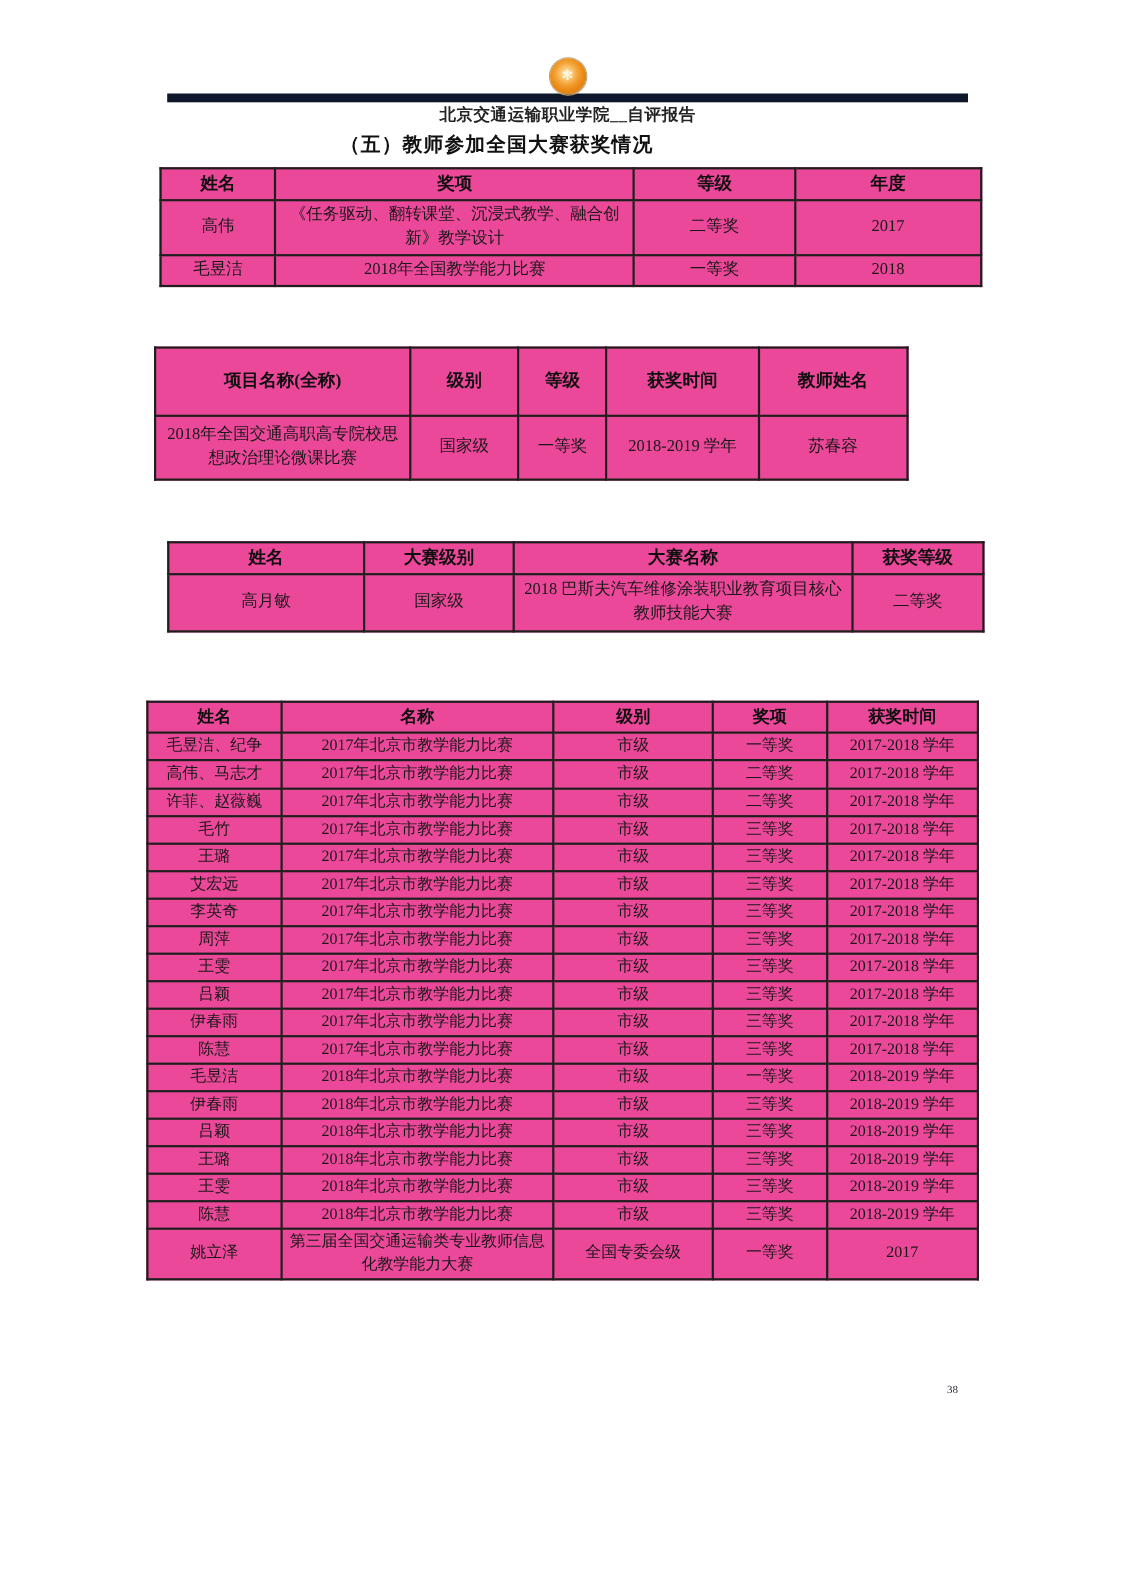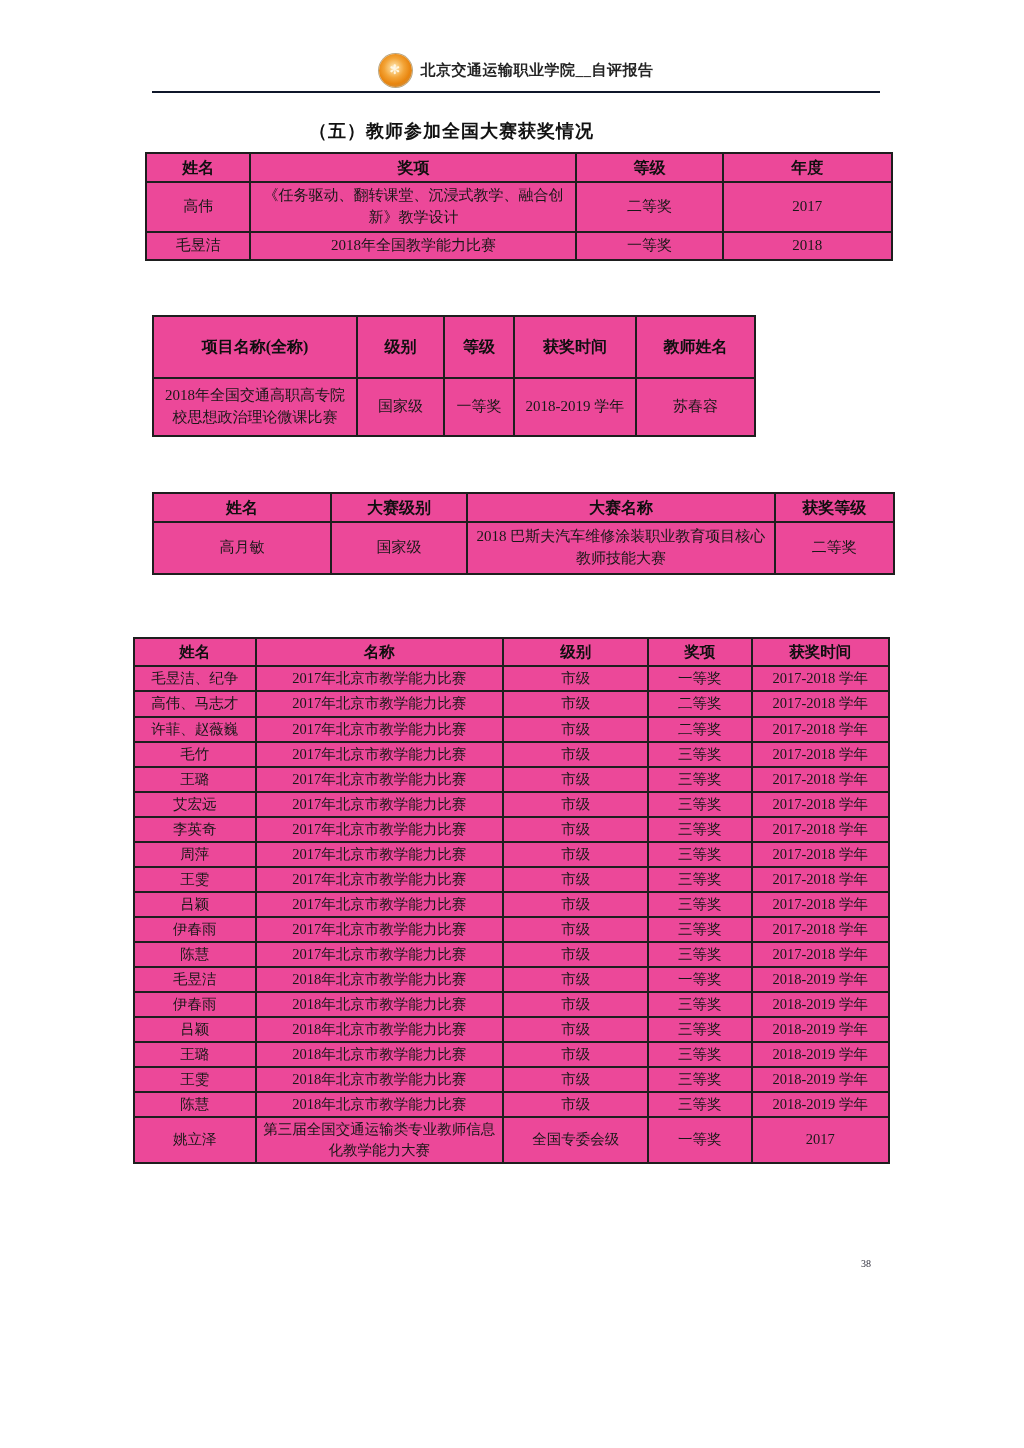--- a/index.html
+++ b/index.html
@@ -14,8 +14,8 @@
   
   .page-header {
     position:absolute; left:152px; top:53px; width:728px; height:40px;
-    display:flex; align-items:center; justify-content:center; gap:9px;
-    border-bottom:2px solid #0f172a; padding-bottom:4px;
+    display:flex; align-items:center; justify-content:space-between; gap:9px;
+    border-bottom:8px solid #0f172a; padding-bottom:4px;flex-direction:column;
   }
   .emblem {
     width:33px; height:33px; border-radius:50%; position:relative; flex:0 0 auto;

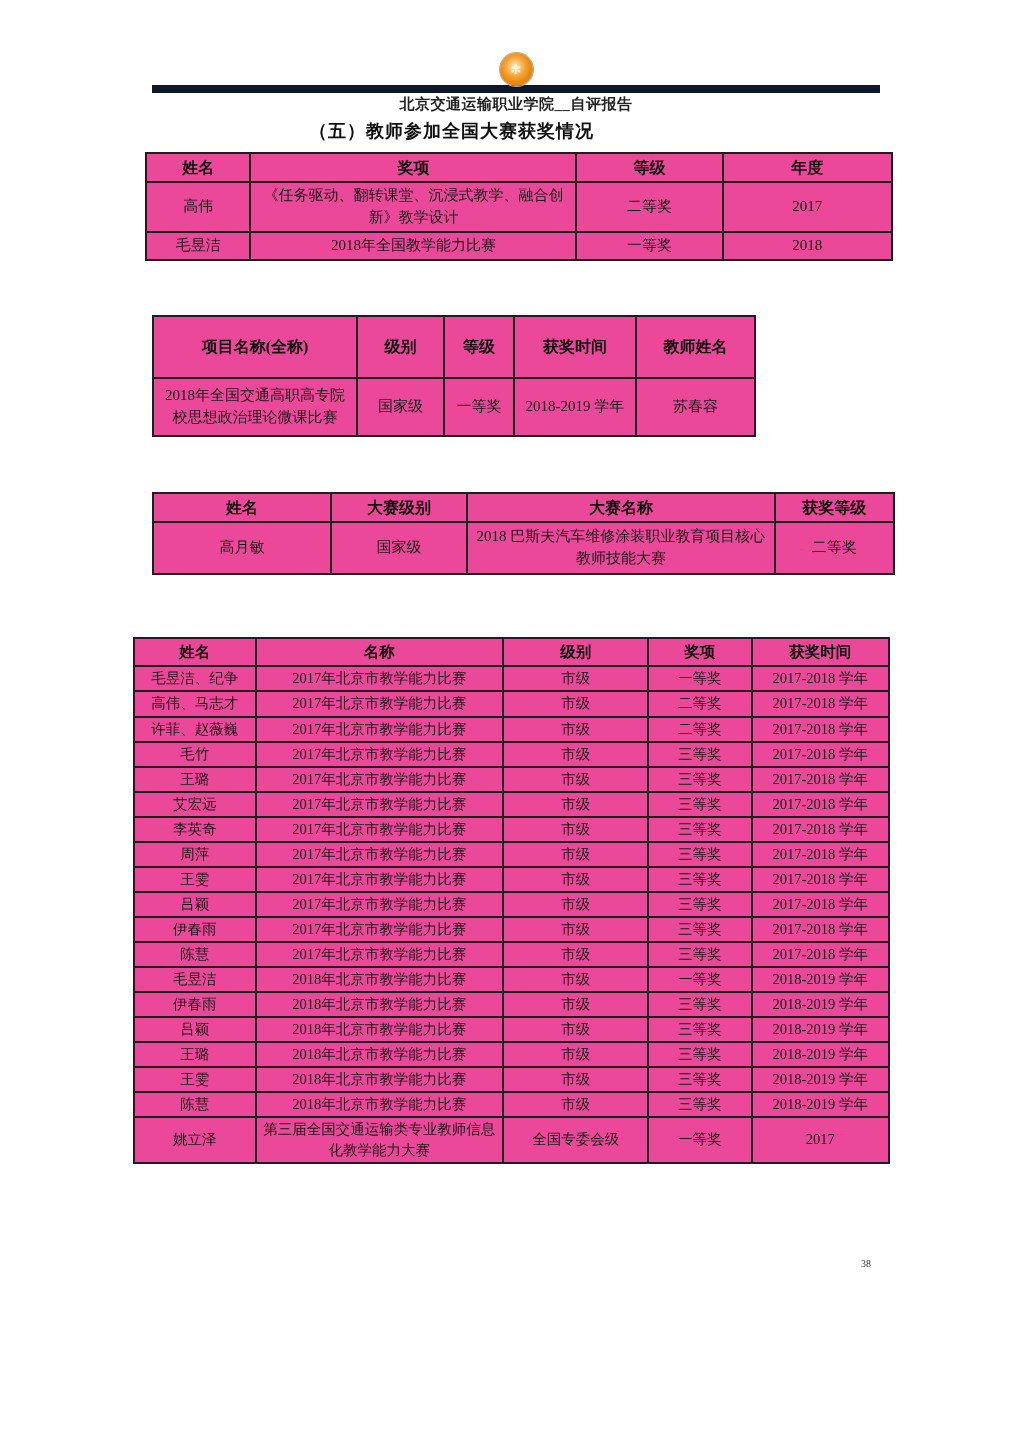--- a/index.html
+++ b/index.html
@@ -51,7 +51,7 @@
   #table-0 th { height:27px; }
   #table-0 td { height:28px; }
 
-  #table-1 { top:315px; left:152px; width:604px; }
+  #table-1 { top:315px; left:140px; width:686px; }
   #table-1 th { height:62px; }
   #table-1 td { height:58px; }
 

